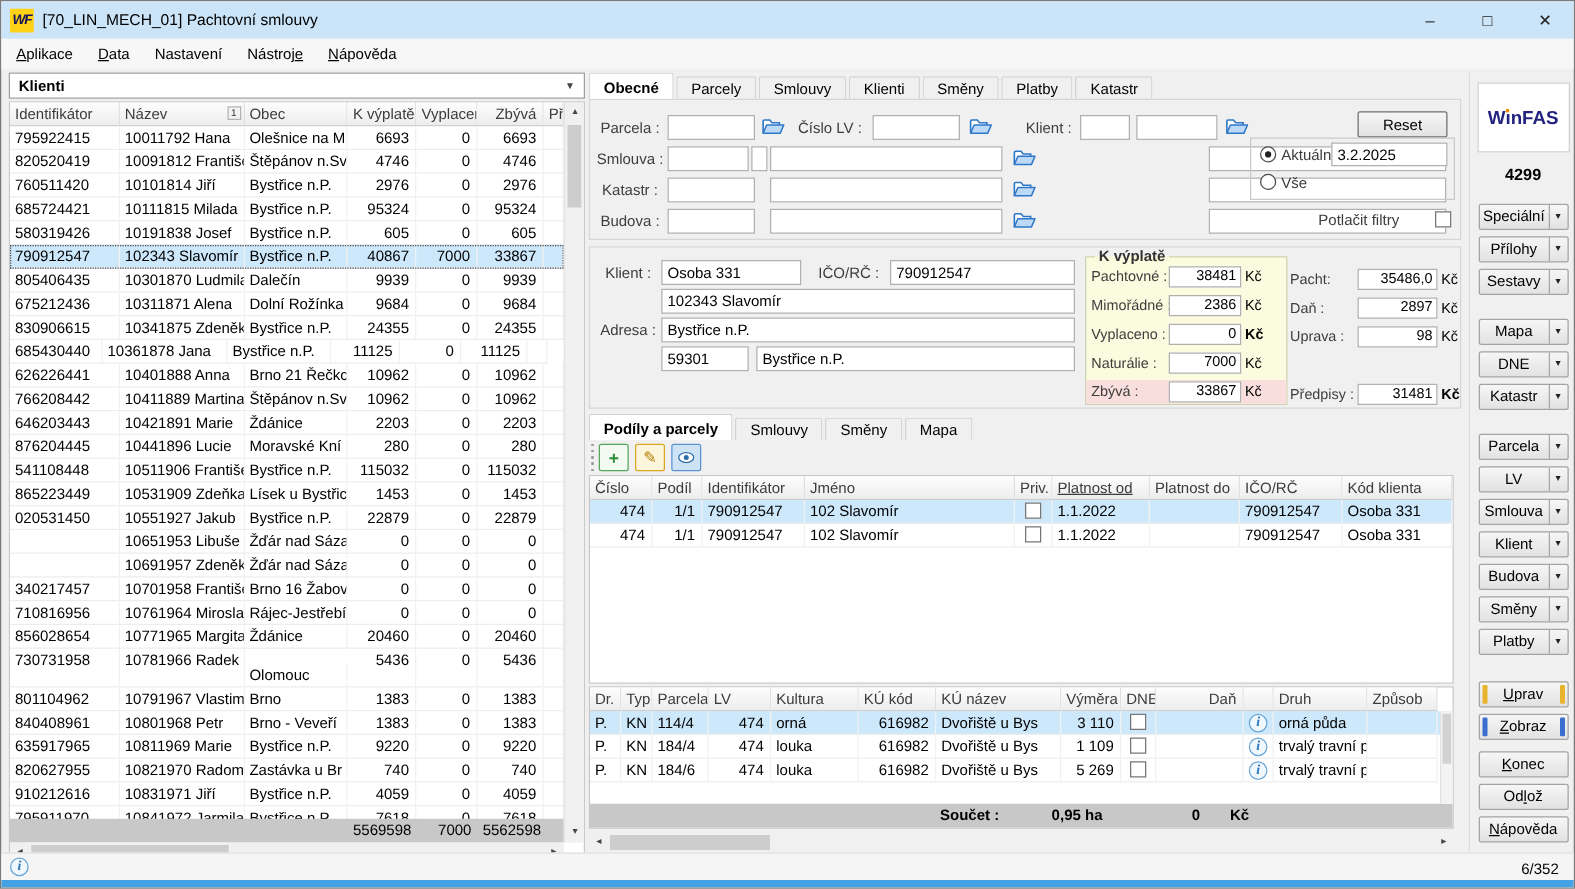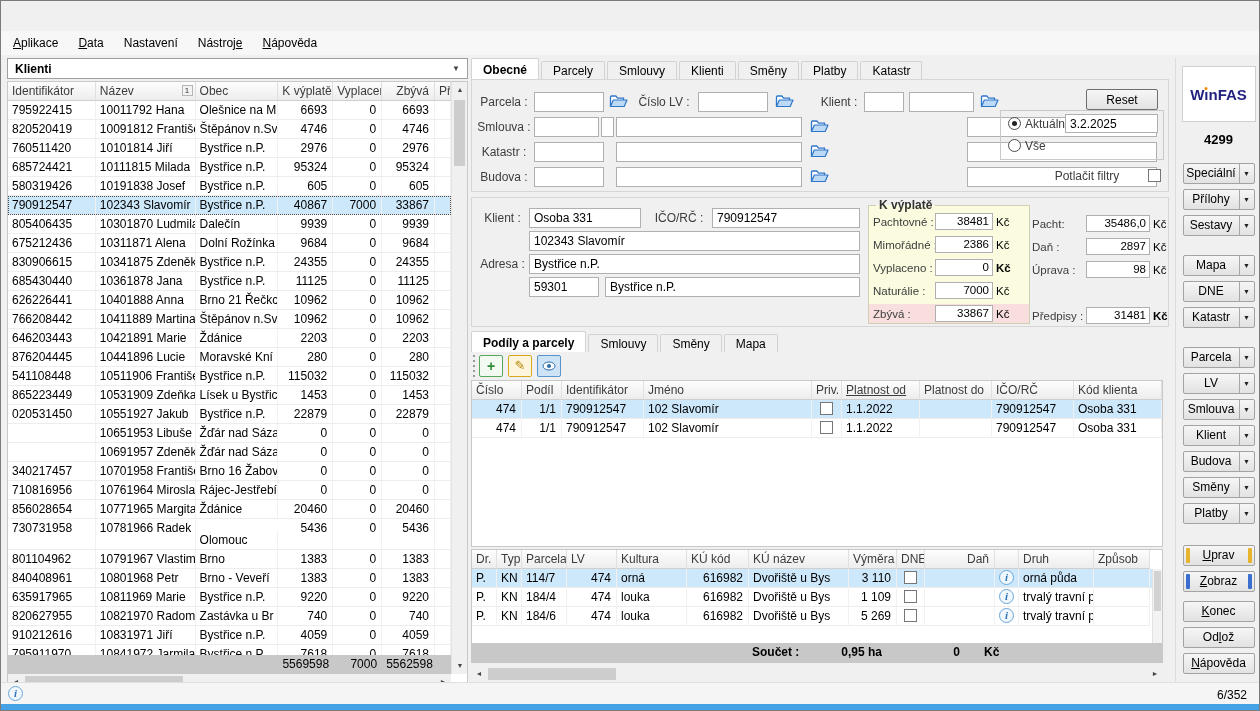--- a/index.html
+++ b/index.html
@@ -129,6 +129,15 @@
 
 <div class="window">
 
+  <div class="titlebar">
+    <div class="app-icon">WF</div>
+    <span class="title-text">[70_LIN_MECH_01] Pachtovní smlouvy</span>
+    <div class="win-controls">
+      <div class="win-btn">–</div>
+      <div class="win-btn">□</div>
+      <div class="win-btn">✕</div>
+    </div>
+  </div>
 
   <div class="menubar" id="menubar">
       <span class="menu-item"><u>A</u>plikace</span>

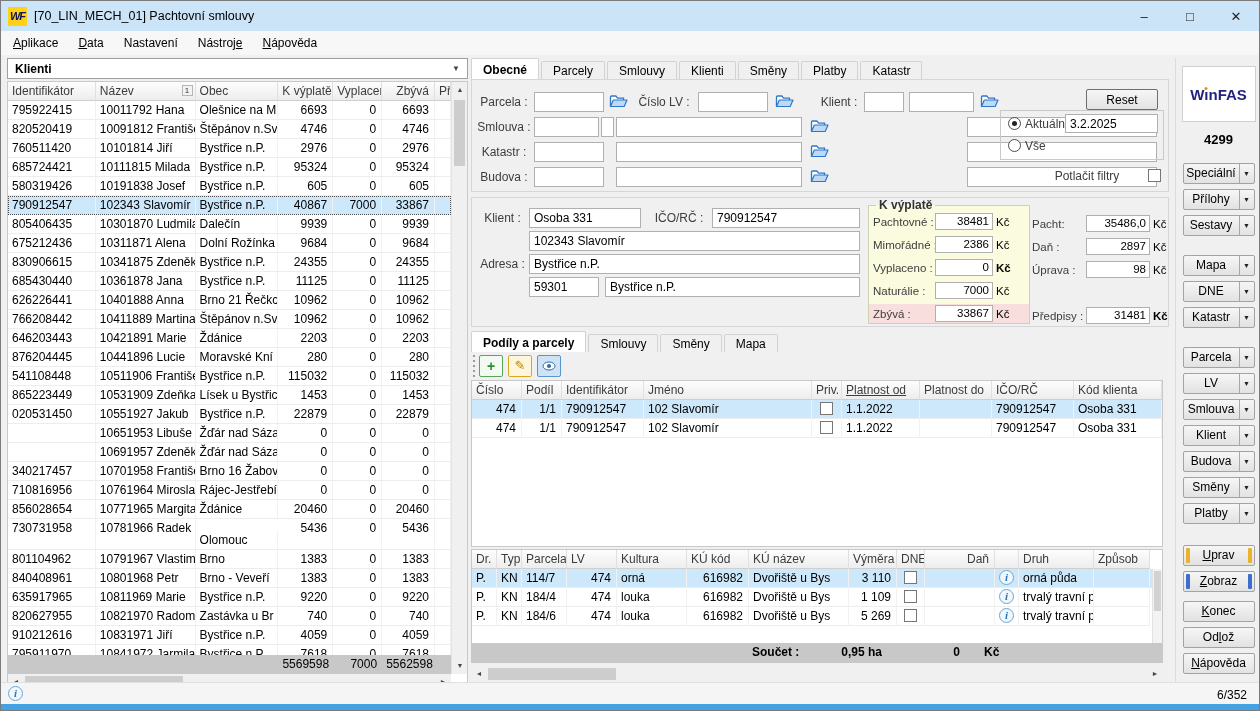--- a/index.html
+++ b/index.html
@@ -245,7 +245,7 @@
             <div class="td" style="width: 16px;"></div>
           </div>
           <div class="tr">
-            <div class="td" style="width: 88px;">685430440</div>
+            <div class="td" style="width: 74px;">685430440</div>
             <div class="td" style="width: 100px;">10361878 Jana</div>
             <div class="td" style="width: 83px;">Bystřice n.P.</div>
             <div class="td r" style="width: 55px;">11125</div>

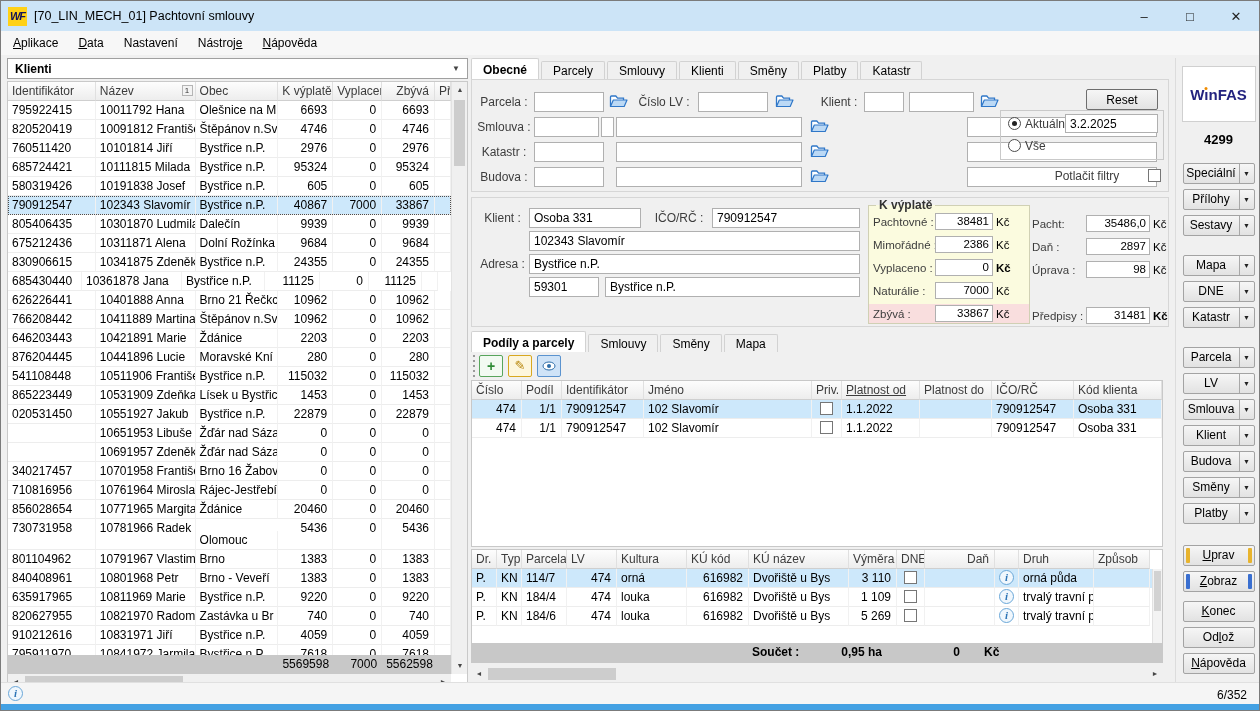--- a/index.html
+++ b/index.html
@@ -662,7 +662,7 @@
         <div class="tr row-sel">
           <div class="td" style="width: 25px;">P.</div>
           <div class="td" style="width: 25px;">KN</div>
-          <div class="td" style="width: 45px;">114/7</div>
+          <div class="td" style="width: 45px;">114/4</div>
           <div class="td r" style="width: 50px;">474</div>
           <div class="td" style="width: 70px;">orná</div>
           <div class="td r" style="width: 62px;">616982</div>

